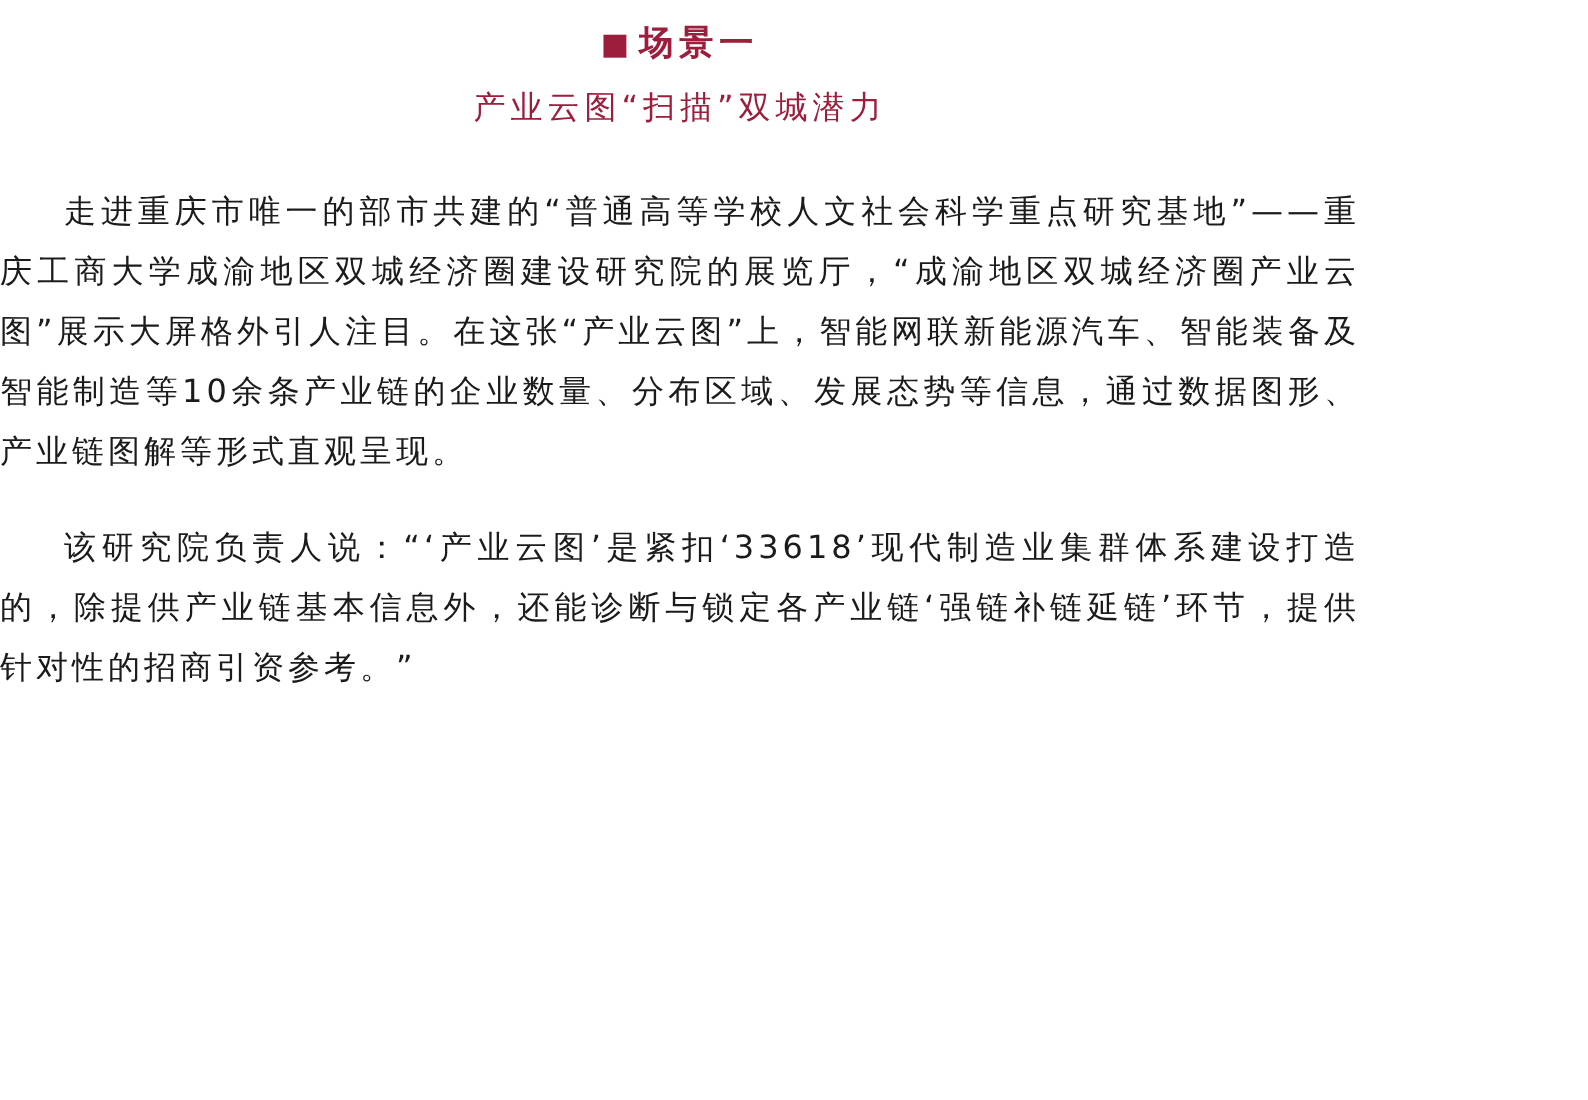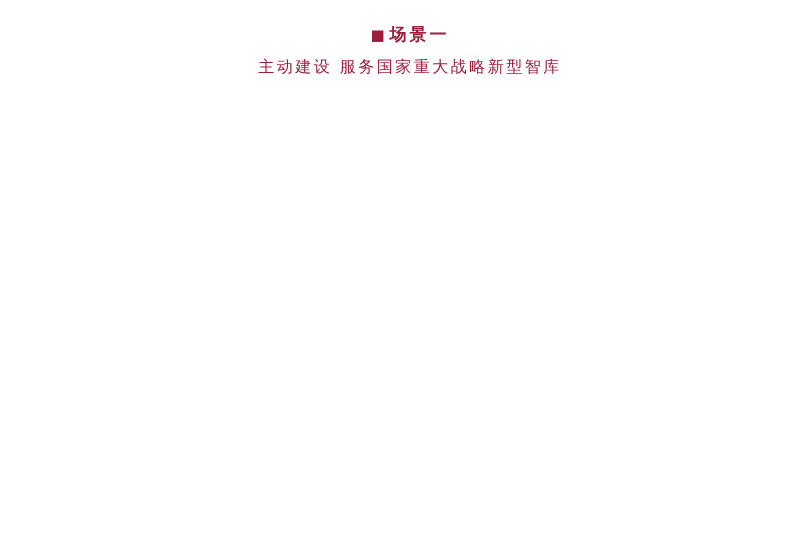--- a/index.html
+++ b/index.html
@@ -17,9 +17,8 @@
   }
   .content {
     box-sizing: border-box;
-    margin-left: 70px;
     width: 680px;
-    padding-top: 24px;
+    padding-top: 12px;
   }
   .heading {
     margin: 0;

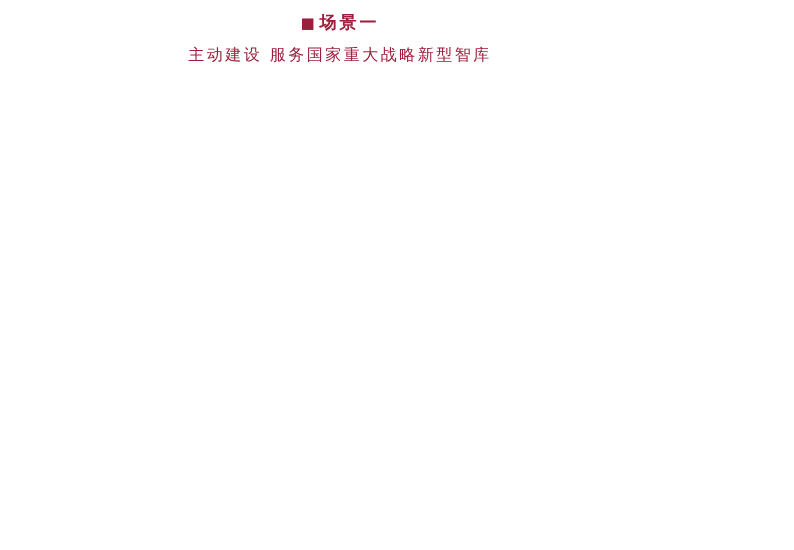--- a/index.html
+++ b/index.html
@@ -64,6 +64,7 @@
 <div class="page">
   <div class="content">
     <h1 class="heading"><span class="marker">■</span><span>场景一</span></h1>
+    <div class="subtitle">产业云图“扫描”双城潜力</div>
     <div class="subtitle">主动建设 服务国家重大战略新型智库</div>
     <div class="body-text">
     </div>

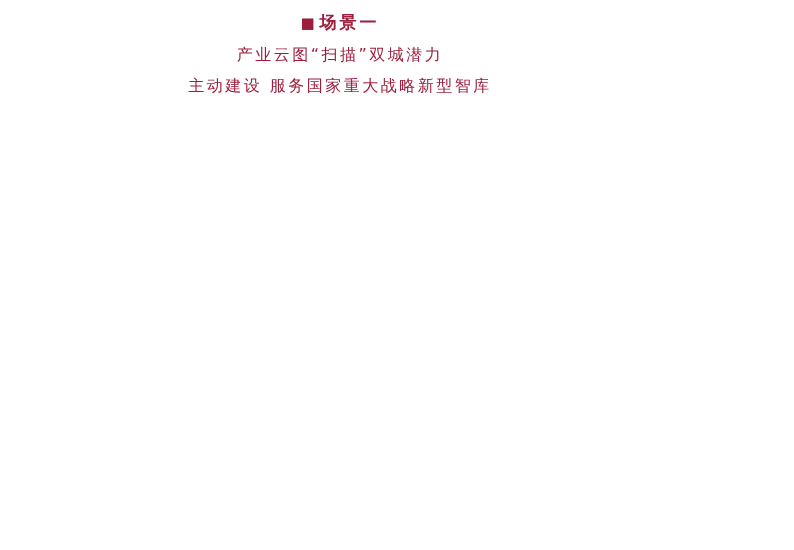--- a/index.html
+++ b/index.html
@@ -65,7 +65,6 @@
   <div class="content">
     <h1 class="heading"><span class="marker">■</span><span>场景一</span></h1>
     <div class="subtitle">产业云图“扫描”双城潜力</div>
-    <div class="subtitle">主动建设 服务国家重大战略新型智库</div>
     <div class="body-text">
     </div>
   </div>

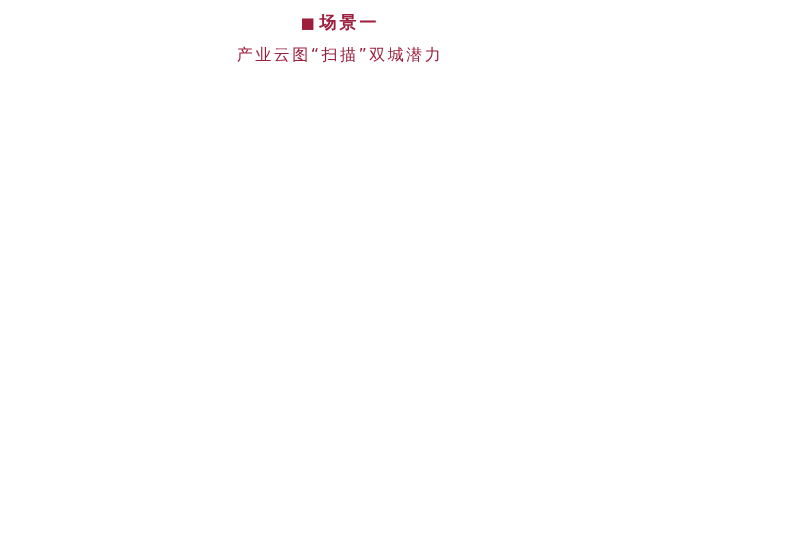--- a/index.html
+++ b/index.html
@@ -66,6 +66,7 @@
     <h1 class="heading"><span class="marker">■</span><span>场景一</span></h1>
     <div class="subtitle">产业云图“扫描”双城潜力</div>
     <div class="body-text">
+      <p>走进重庆市唯一的部市共建的“普通高等学校人文社会科学重点研究基地”——重庆工商大学成渝地区双城经济圈建设研究院的展览厅，“成渝地区双城经济圈产业云图”展示大屏格外引人注目。在这张“产业云图”上，智能网联新能源汽车、智能装备及智能制造等10余条产业链的企业数量、分布区域、发展态势等信息，通过数据图形、产业链图解等形式直观呈现。</p>
     </div>
   </div>
 </div>

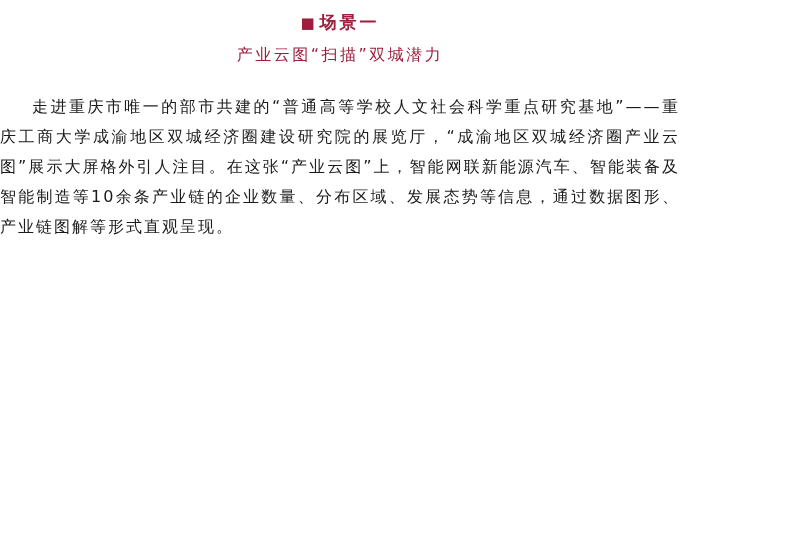--- a/index.html
+++ b/index.html
@@ -67,6 +67,7 @@
     <div class="subtitle">产业云图“扫描”双城潜力</div>
     <div class="body-text">
       <p>走进重庆市唯一的部市共建的“普通高等学校人文社会科学重点研究基地”——重庆工商大学成渝地区双城经济圈建设研究院的展览厅，“成渝地区双城经济圈产业云图”展示大屏格外引人注目。在这张“产业云图”上，智能网联新能源汽车、智能装备及智能制造等10余条产业链的企业数量、分布区域、发展态势等信息，通过数据图形、产业链图解等形式直观呈现。</p>
+      <p>该研究院负责人说：“‘产业云图’是紧扣‘33618’现代制造业集群体系建设打造的，除提供产业链基本信息外，还能诊断与锁定各产业链‘强链补链延链’环节，提供针对性的招商引资参考。”</p>
     </div>
   </div>
 </div>

